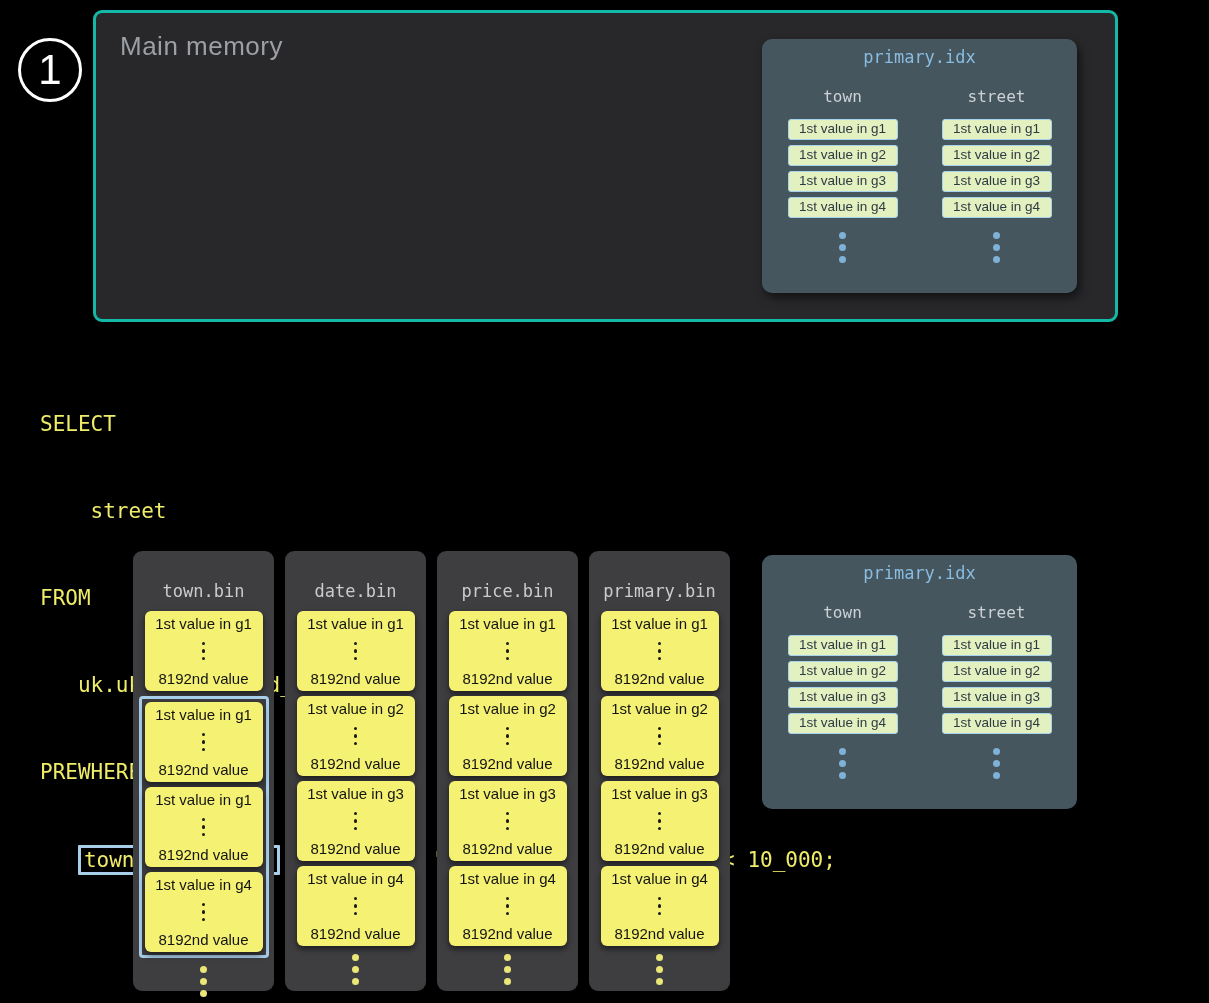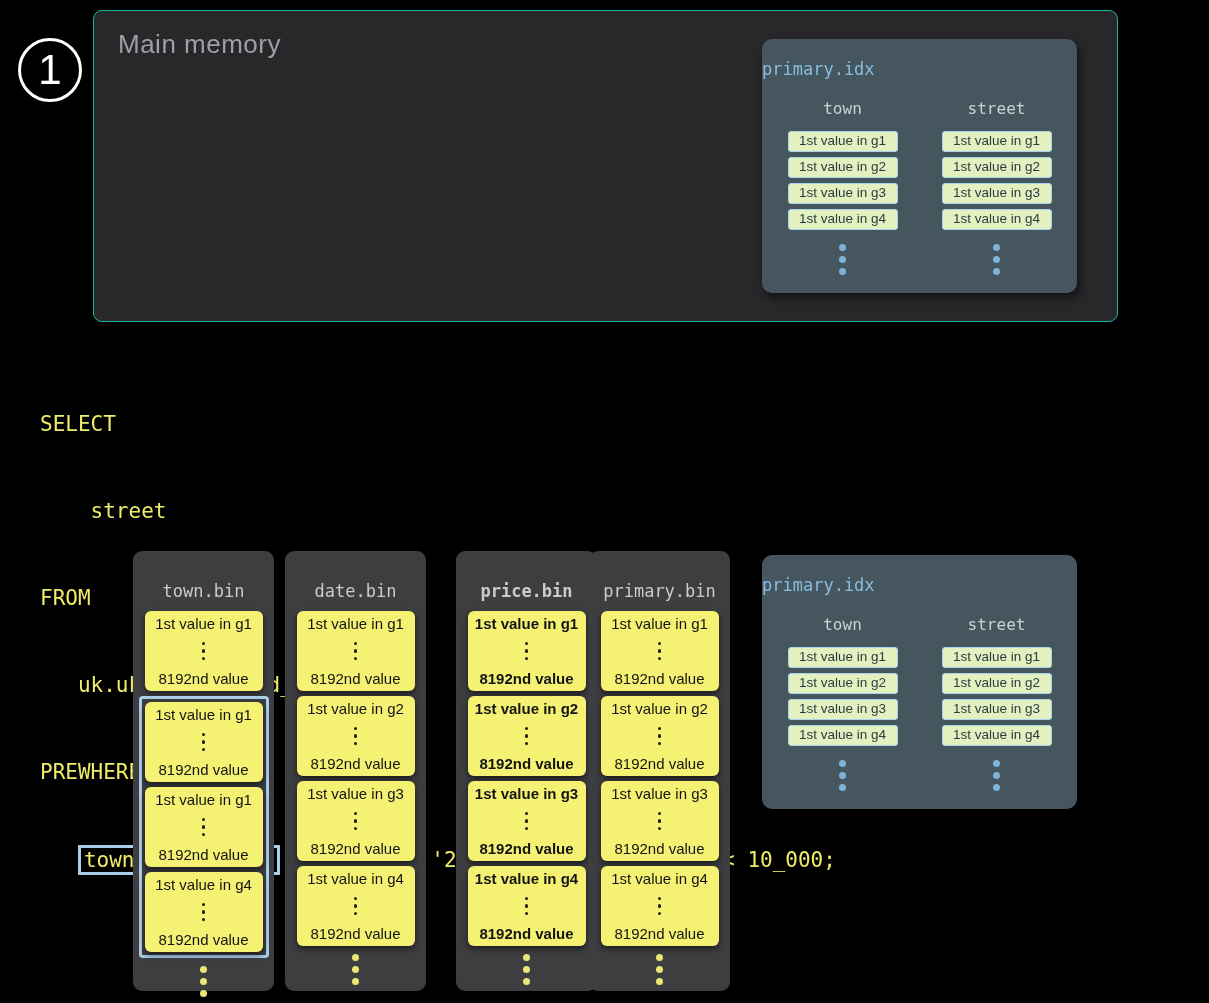--- a/index.html
+++ b/index.html
@@ -14,7 +14,7 @@
 
   
   .main-memory{position:absolute;left:93px;top:10px;width:1025px;height:312px;
-    background:#28282b;border:1px solid #14b8a6;border-radius:9px;box-sizing:border-box;}
+    background:#28282b;border:3px solid #14b8a6;border-radius:9px;box-sizing:border-box;}
   .mm-label{position:absolute;left:24px;top:18px;font-size:26px;color:#9c9fa3;letter-spacing:.5px;}
 
   

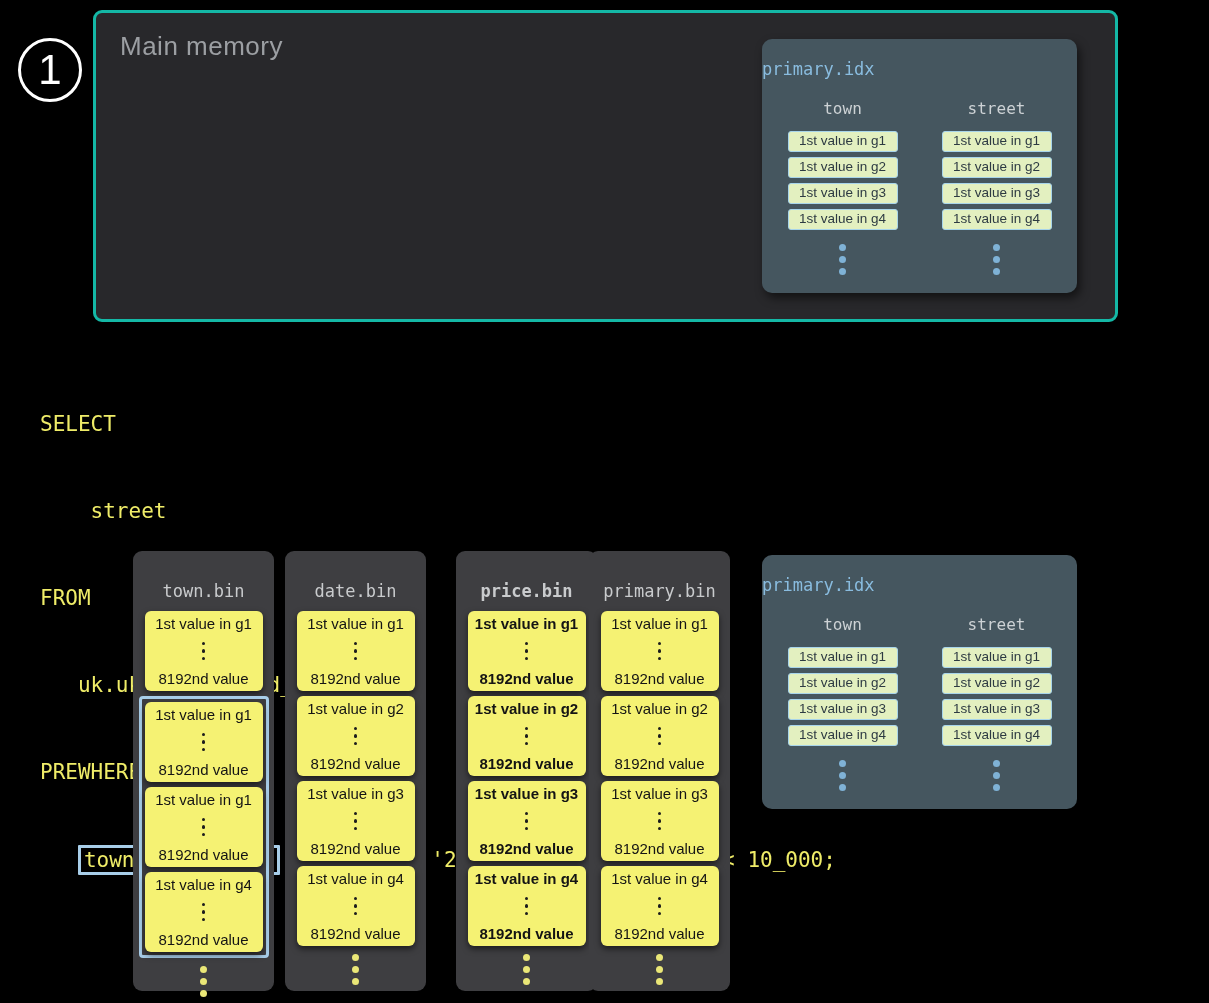--- a/index.html
+++ b/index.html
@@ -22,7 +22,7 @@
     border-radius:10px;box-shadow:3px 5px 10px rgba(0,0,0,.55);box-sizing:border-box;}
   .idx-panel.top{left:762px;top:39px;}
   .idx-panel.bottom{left:762px;top:555px;}
-  .idx-title{padding-top:20px;
+  .idx-title{padding-top:8px;text-align:center;
     font-family:"DejaVu Sans Mono",monospace;font-size:17px;color:#89bcdf;}
   .idx-cols{display:flex;justify-content:center;gap:42px;margin-top:20px;}
   .idx-col{width:112px;display:flex;flex-direction:column;align-items:center;}

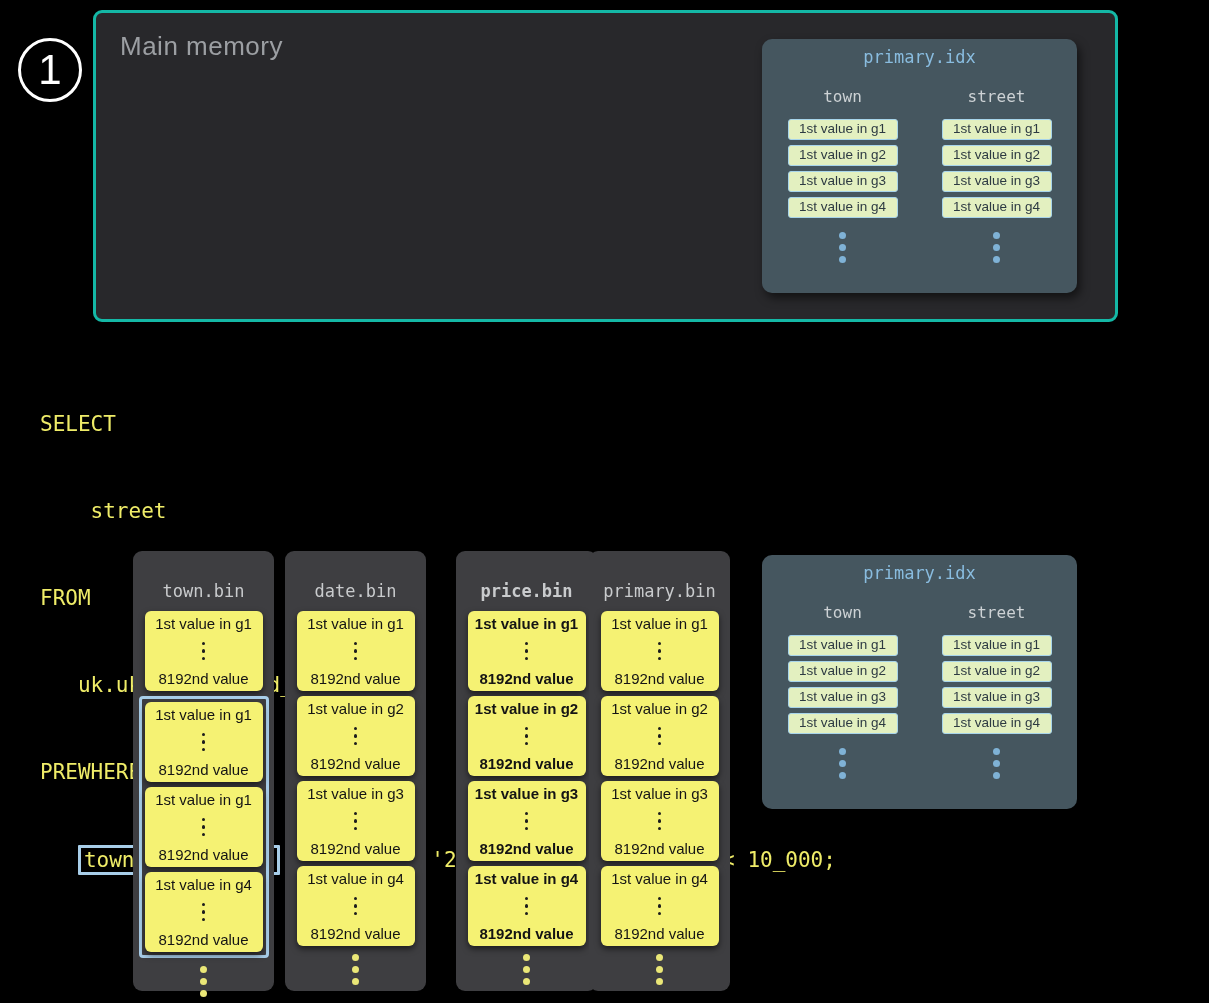--- a/index.html
+++ b/index.html
@@ -44,7 +44,7 @@
   
   .bin-col{position:absolute;top:551px;width:141px;height:440px;background:#3e3e41;
     border-radius:9px;box-sizing:border-box;}
-  .bin-col.c0{left:133px;} .bin-col.c1{left:285px;} .bin-col.c2{left:456px;font-weight:bold;} .bin-col.c3{left:589px;}
+  .bin-col.c0{left:133px;} .bin-col.c1{left:285px;} .bin-col.c2{left:437px;} .bin-col.c3{left:589px;}
   .bin-header{padding-top:30px;text-align:center;
     font-family:"DejaVu Sans Mono",monospace;font-size:17px;color:#c9cbcd;margin-bottom:10px;}
   .granule{width:118px;height:80px;box-sizing:border-box;margin:0 auto 5px auto;

